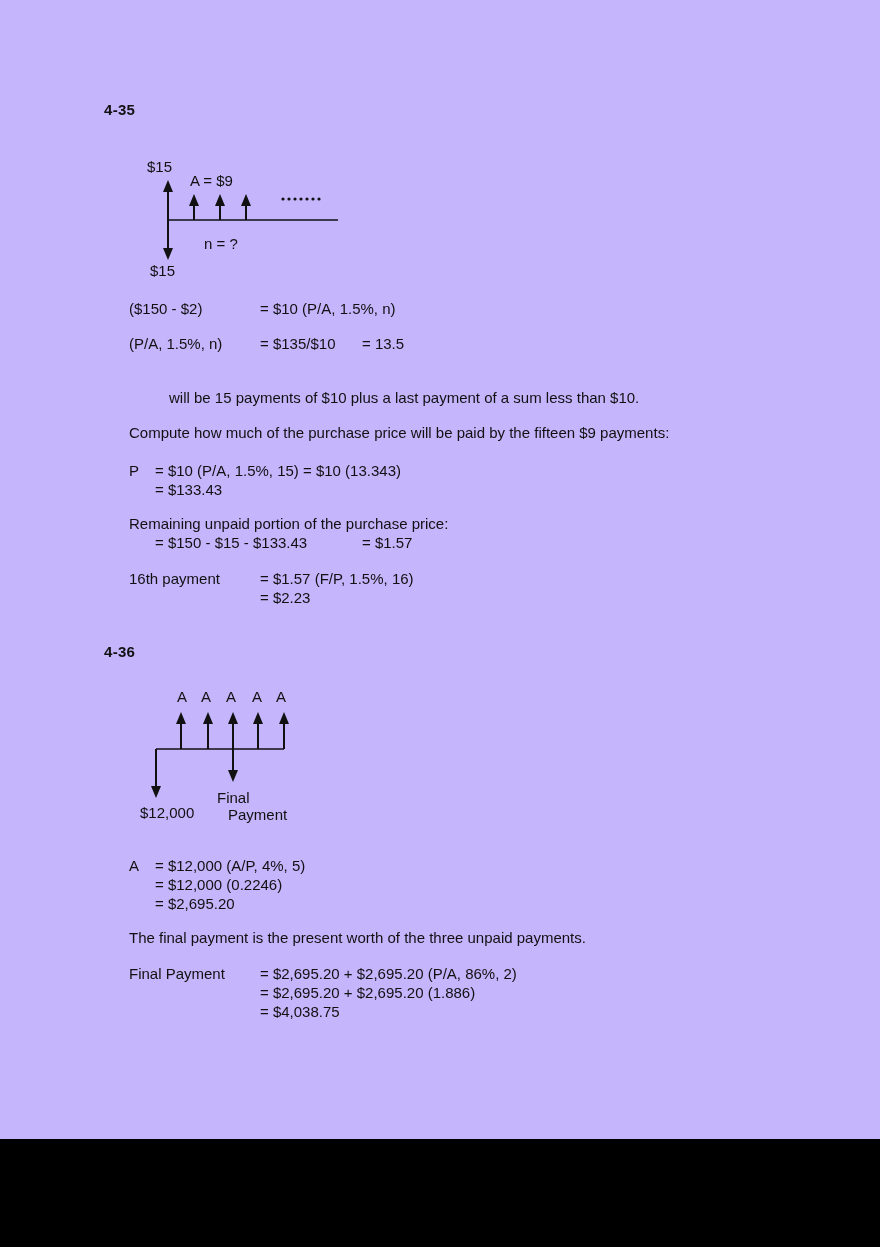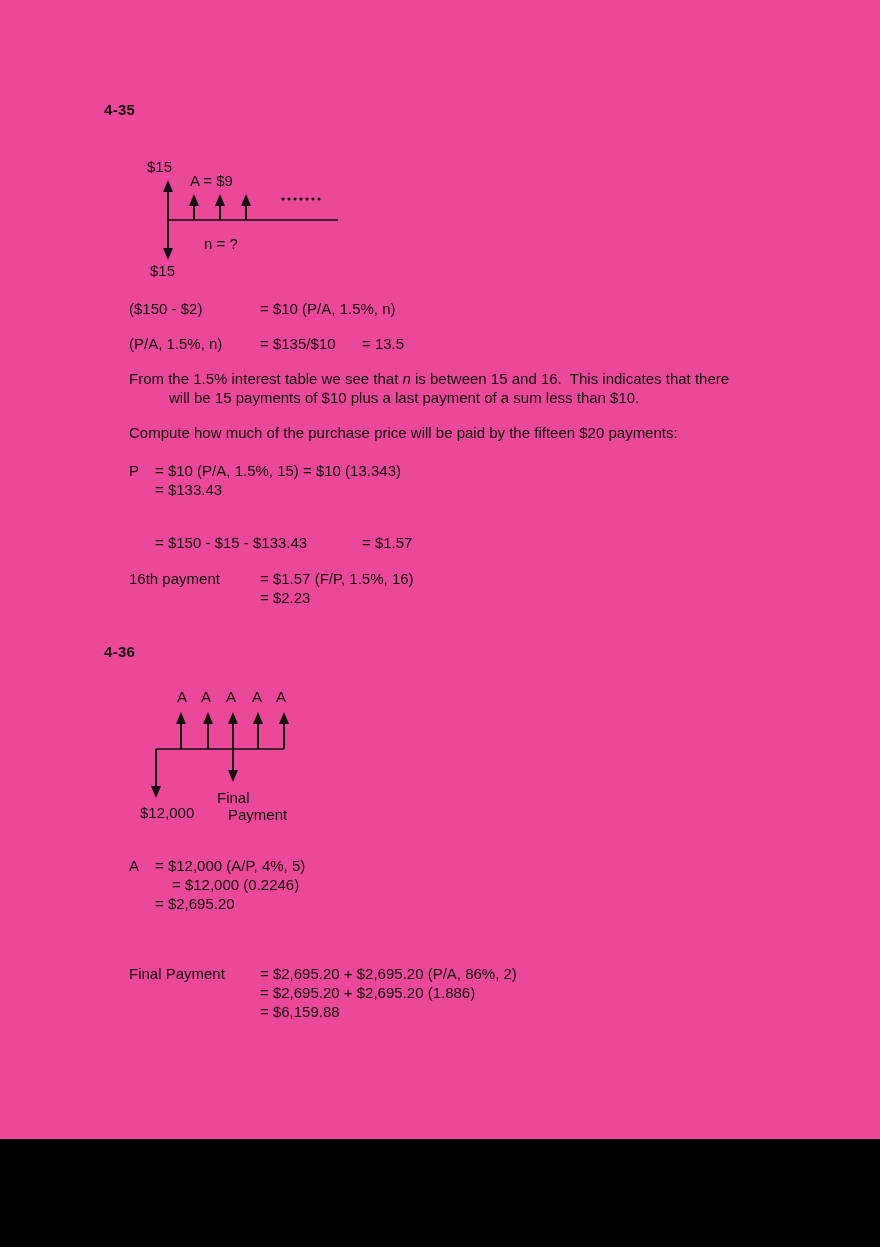--- a/index.html
+++ b/index.html
@@ -7,7 +7,7 @@
     position: relative;
     width: 880px;
     height: 1247px;
-    background: #ec4899;
+    background: #c4b5fd;
     font-family: "Liberation Sans", "DejaVu Sans", sans-serif;
     color: #111111;
     overflow: hidden;

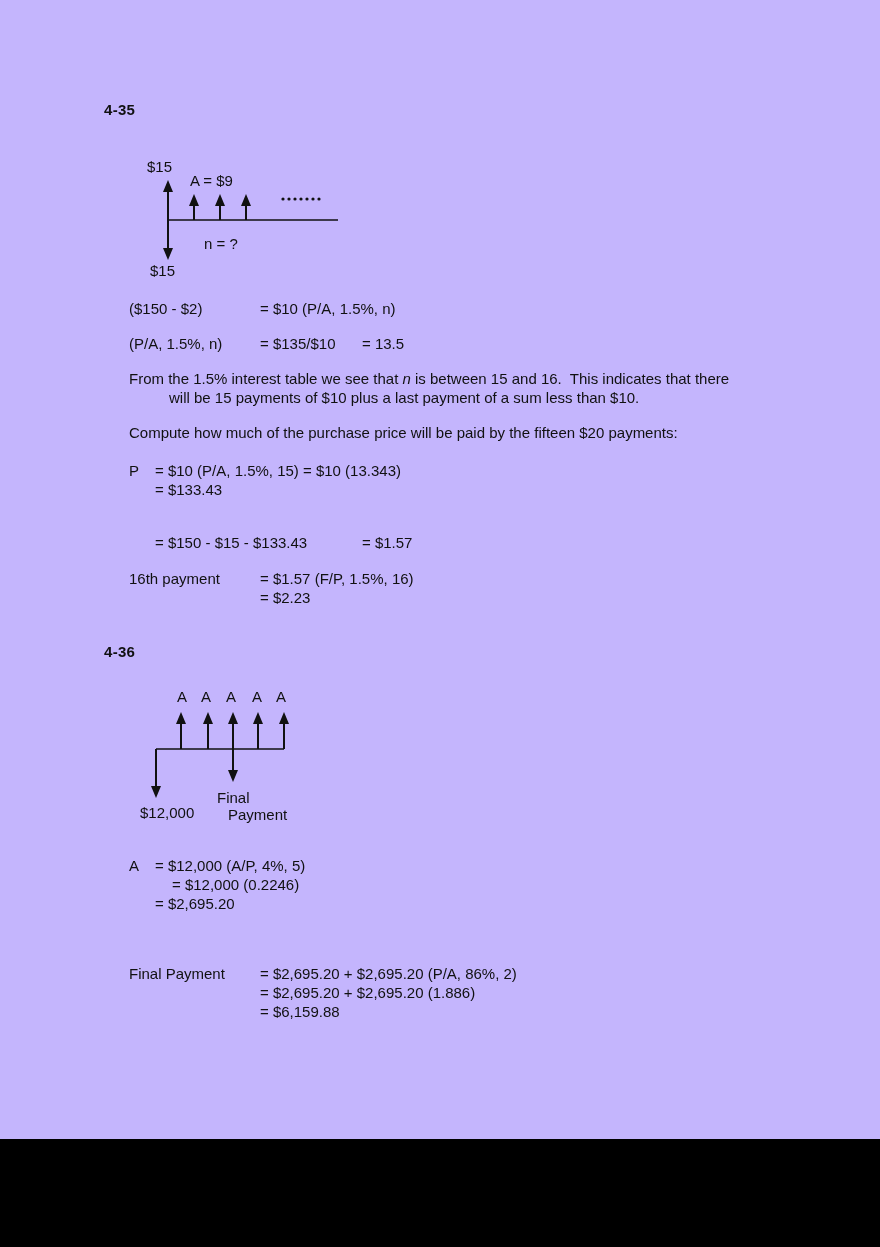--- a/index.html
+++ b/index.html
@@ -74,7 +74,6 @@
   <span class="line" style="left:260px; top:336px;">= $135/$10</span>
   <span class="line" style="left:362px; top:336px;">= 13.5</span>
 
-  <span class="line" style="left:129px; top:371px;"><span>From the 1.5% interest table we see that </span><span class="italic-n">n</span><span> is between 15 and 16.  This indicates that there</span></span>
   <span class="line" style="left:129px; top:390px;margin-left:40px;">will be 15 payments of $10 plus a last payment of a sum less than $10.</span>
 
   <span class="line" style="left:129px; top:425px;">Compute how much of the purchase price will be paid by the fifteen $20 payments:</span>

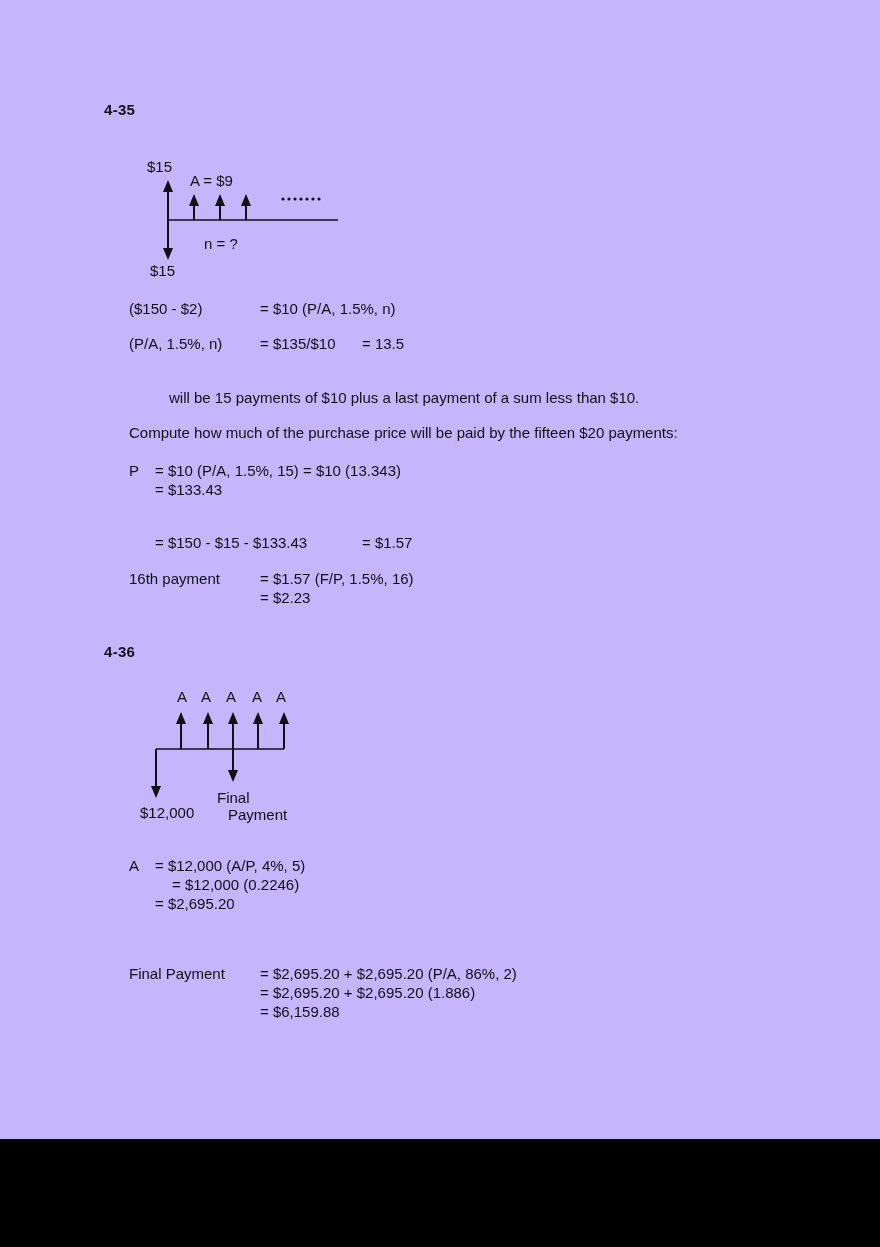--- a/index.html
+++ b/index.html
@@ -76,7 +76,7 @@
 
   <span class="line" style="left:129px; top:390px;margin-left:40px;">will be 15 payments of $10 plus a last payment of a sum less than $10.</span>
 
-  <span class="line" style="left:129px; top:425px;">Compute how much of the purchase price will be paid by the fifteen $20 payments:</span>
+  <span class="line" style="left:129px; top:425px;">Compute how much of the purchase price will be paid by the fifteen $9 payments:</span>
 
   <span class="line" style="left:129px; top:463px;">P</span>
   <span class="line" style="left:155px; top:463px;">= $10 (P/A, 1.5%, 15) = $10 (13.343)</span>

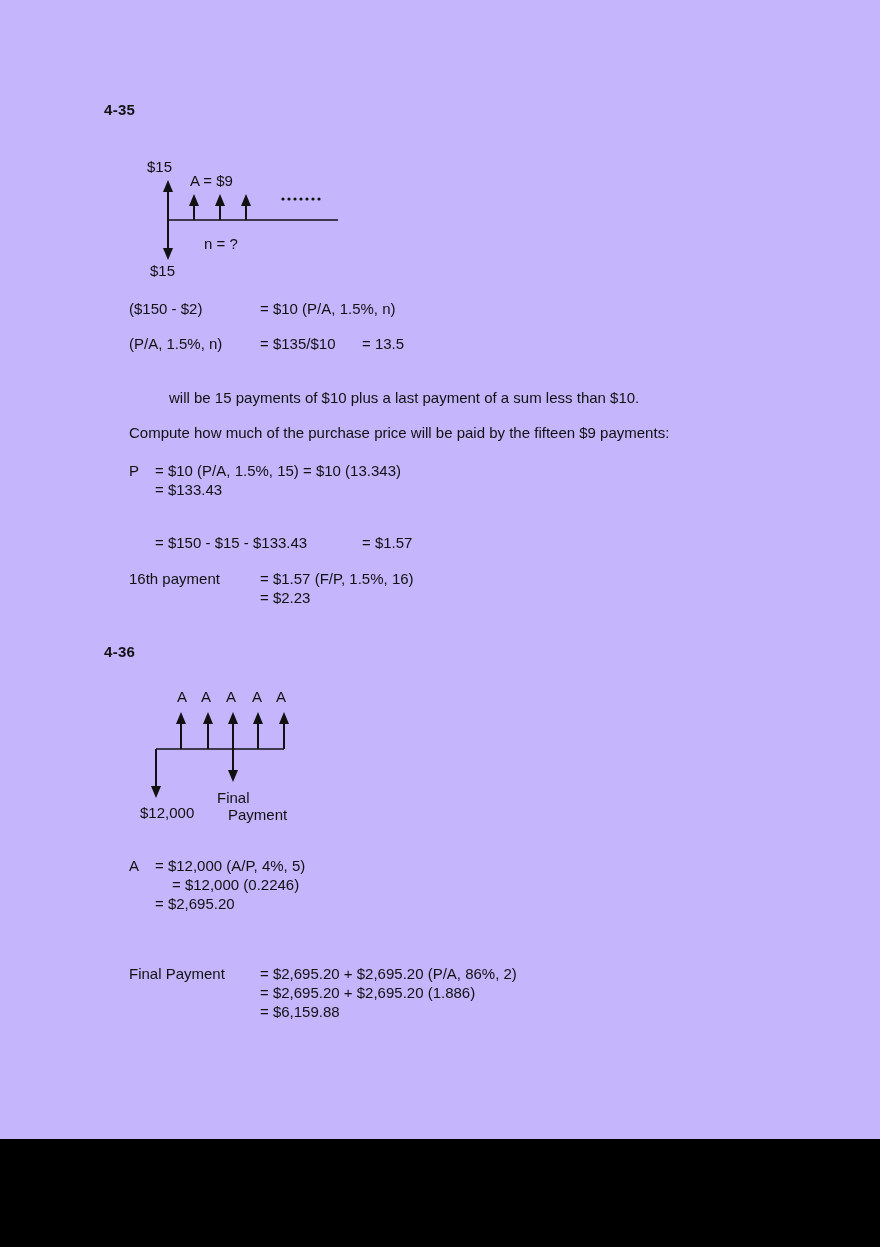--- a/index.html
+++ b/index.html
@@ -82,6 +82,7 @@
   <span class="line" style="left:155px; top:463px;">= $10 (P/A, 1.5%, 15) = $10 (13.343)</span>
   <span class="line" style="left:155px; top:482px;text-align:right;">= $133.43</span>
 
+  <span class="line" style="left:129px; top:516px;">Remaining unpaid portion of the purchase price:</span>
   <span class="line" style="left:155px; top:535px;">= $150 - $15 - $133.43</span>
   <span class="line" style="left:362px; top:535px;">= $1.57</span>
 

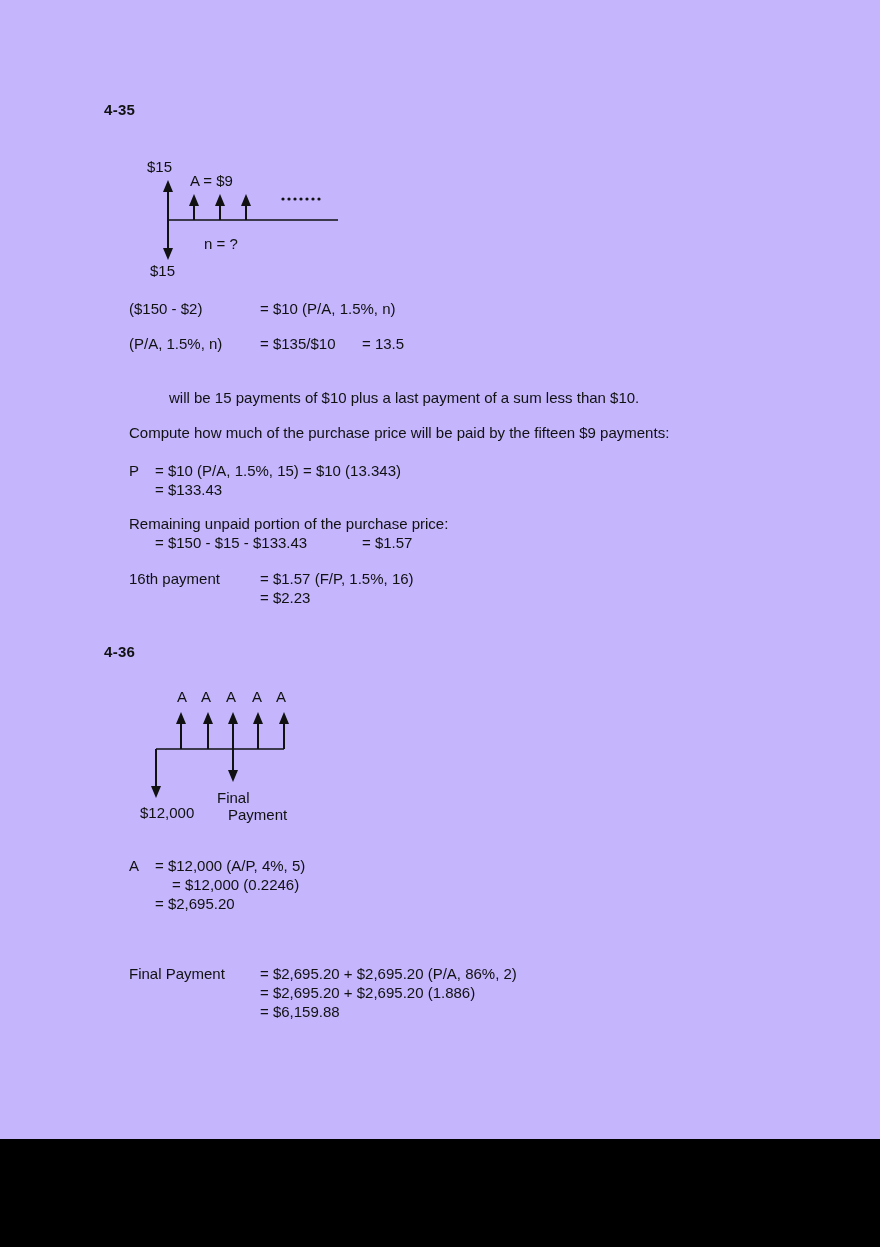--- a/index.html
+++ b/index.html
@@ -122,7 +122,7 @@
 
   <span class="line" style="left:129px; top:858px;">A</span>
   <span class="line" style="left:155px; top:858px;">= $12,000 (A/P, 4%, 5)</span>
-  <span class="line" style="left:155px; top:877px;margin-left:17px;">= $12,000 (0.2246)</span>
+  <span class="line" style="left:155px; top:877px;">= $12,000 (0.2246)</span>
   <span class="line" style="left:155px; top:896px;">= $2,695.20</span>
 
 

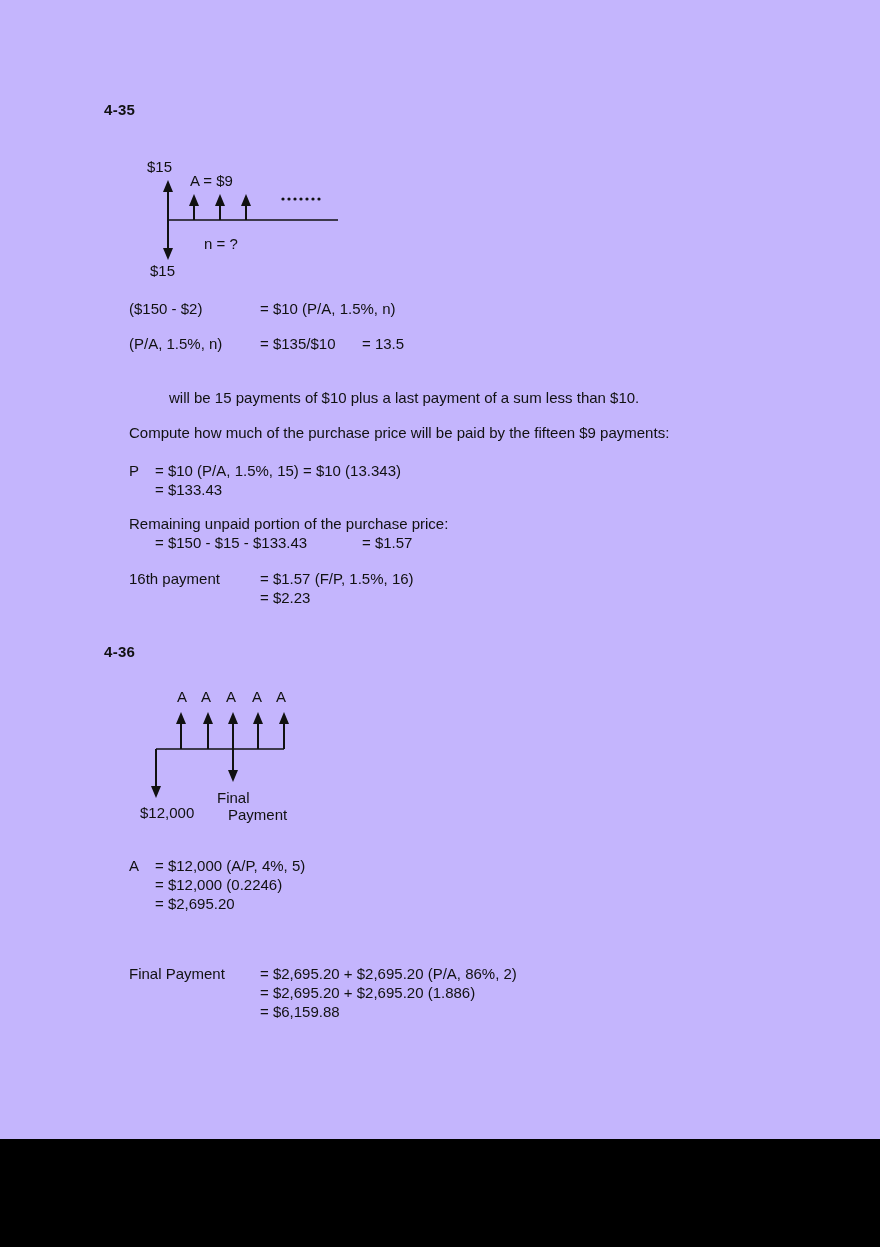--- a/index.html
+++ b/index.html
@@ -125,6 +125,7 @@
   <span class="line" style="left:155px; top:877px;">= $12,000 (0.2246)</span>
   <span class="line" style="left:155px; top:896px;">= $2,695.20</span>
 
+  <span class="line" style="left:129px; top:930px;">The final payment is the present worth of the three unpaid payments.</span>
 
   <span class="line" style="left:129px; top:966px;">Final Payment</span>
   <span class="line" style="left:260px; top:966px;">= $2,695.20 + $2,695.20 (P/A, 86%, 2)</span>

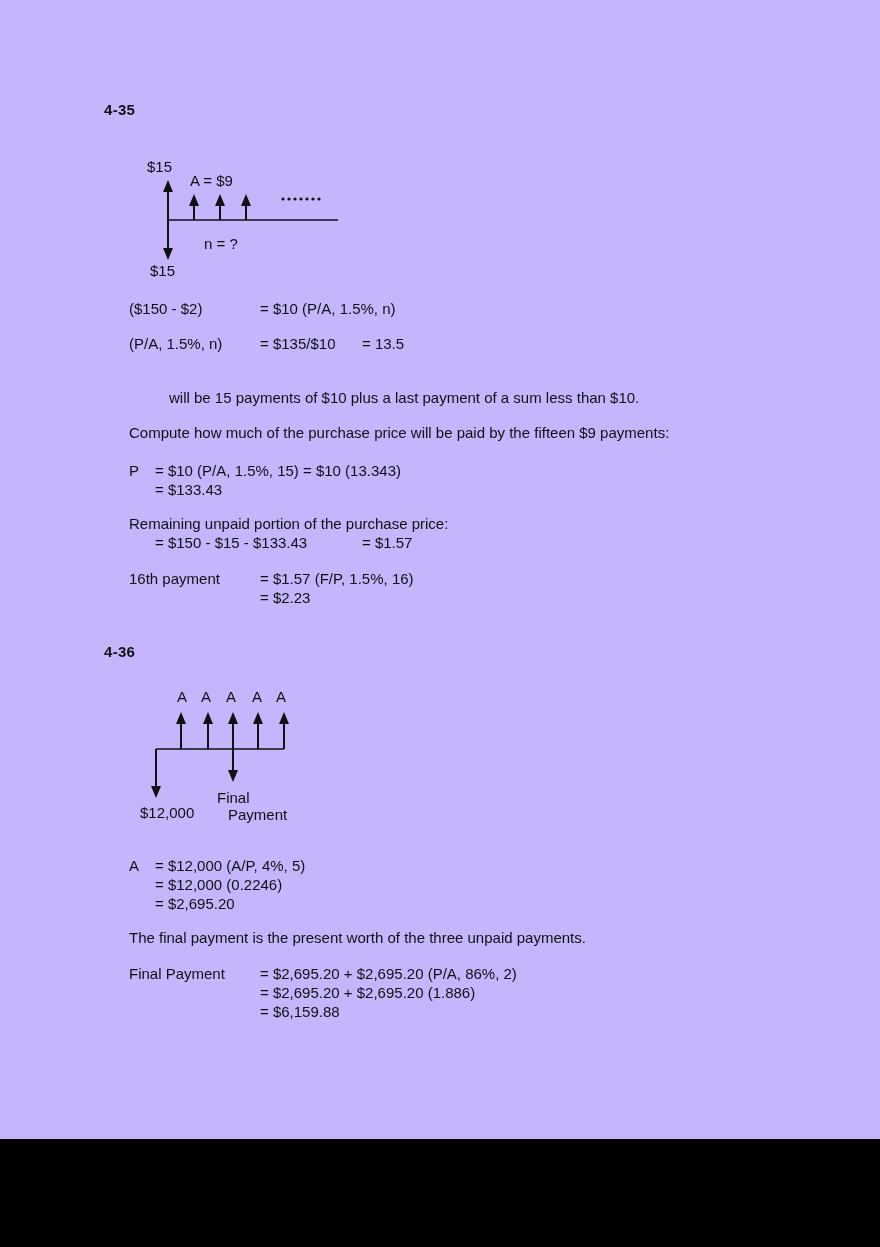--- a/index.html
+++ b/index.html
@@ -130,7 +130,7 @@
   <span class="line" style="left:129px; top:966px;">Final Payment</span>
   <span class="line" style="left:260px; top:966px;">= $2,695.20 + $2,695.20 (P/A, 86%, 2)</span>
   <span class="line" style="left:260px; top:985px;">= $2,695.20 + $2,695.20 (1.886)</span>
-  <span class="line" style="left:260px; top:1004px;">= $6,159.88</span>
+  <span class="line" style="left:260px; top:1004px;">= $4,038.75</span>
 
   <div class="footer-bar"></div>
 

